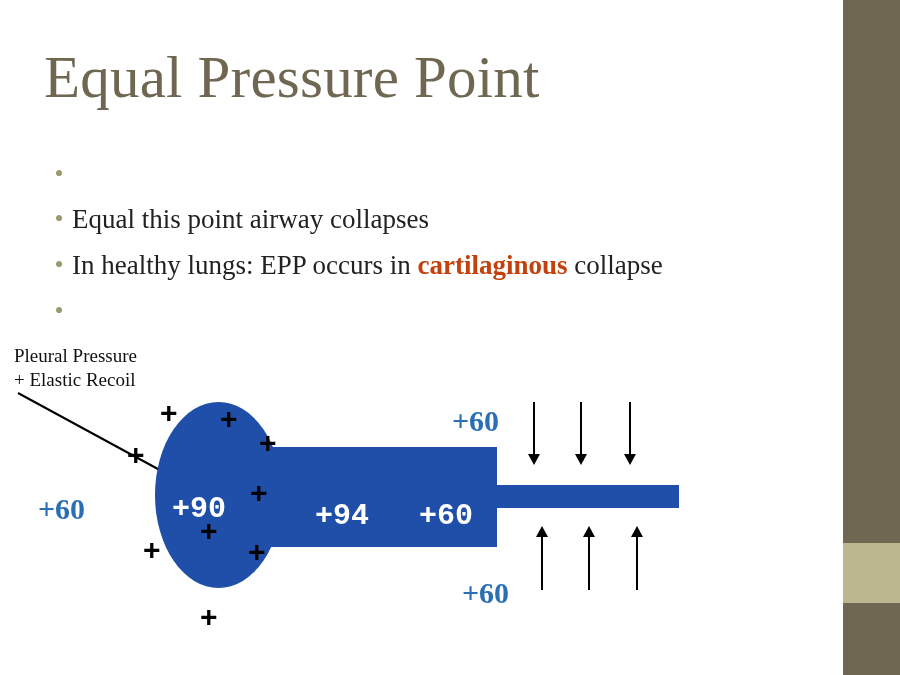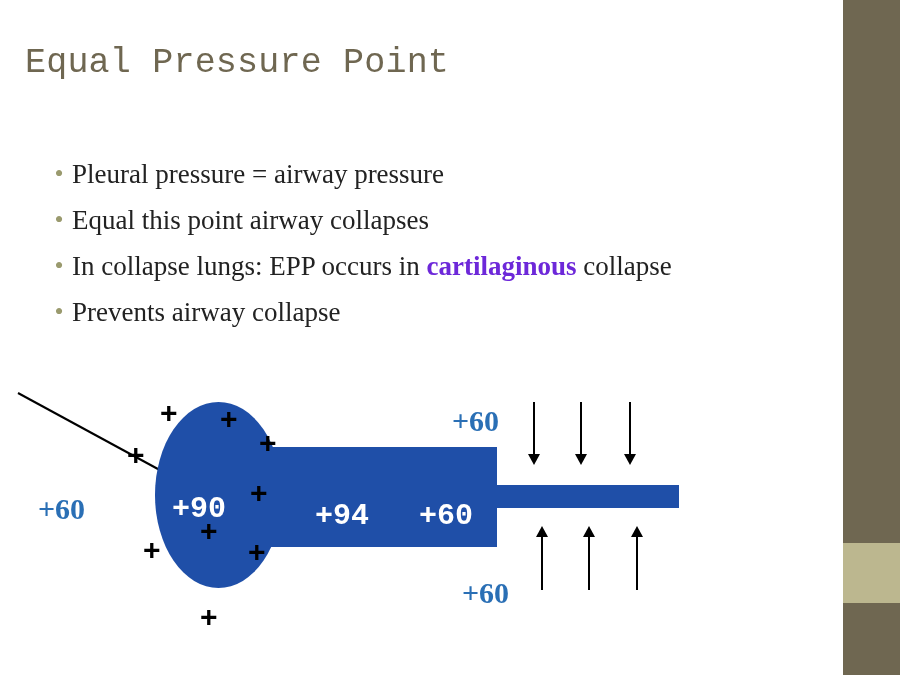--- a/index.html
+++ b/index.html
@@ -57,11 +57,11 @@
   
   .title {
     position: absolute;
-    left: 25px;
+    left: 44px;
     top: 43px;
-    font-size: 35px;
+    font-size: 59px;
     color: #6f6751;
-    font-family: Liberation Mono, monospace;
+    font-family: Liberation Serif, serif;
     letter-spacing: 0.2px;
     white-space: nowrap;
   }

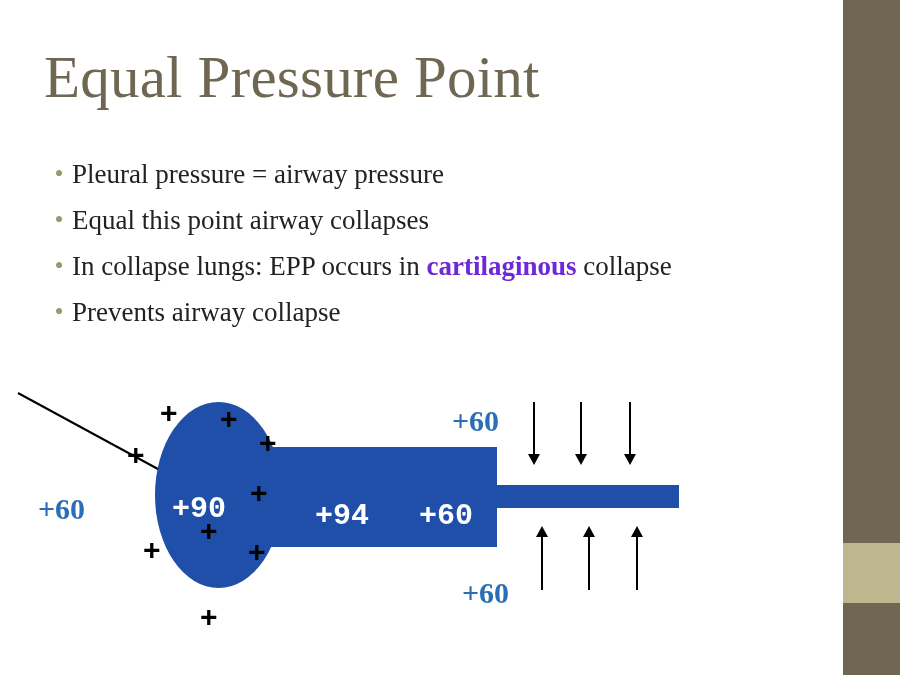--- a/index.html
+++ b/index.html
@@ -224,7 +224,6 @@
 
     <div class="bullet-row">
       <span class="bullet-dot">•</span>
-      <span class="bullet-text"><span>Pleural pressure = airway pressure</span></span>
     </div>
 
     <div class="bullet-row">

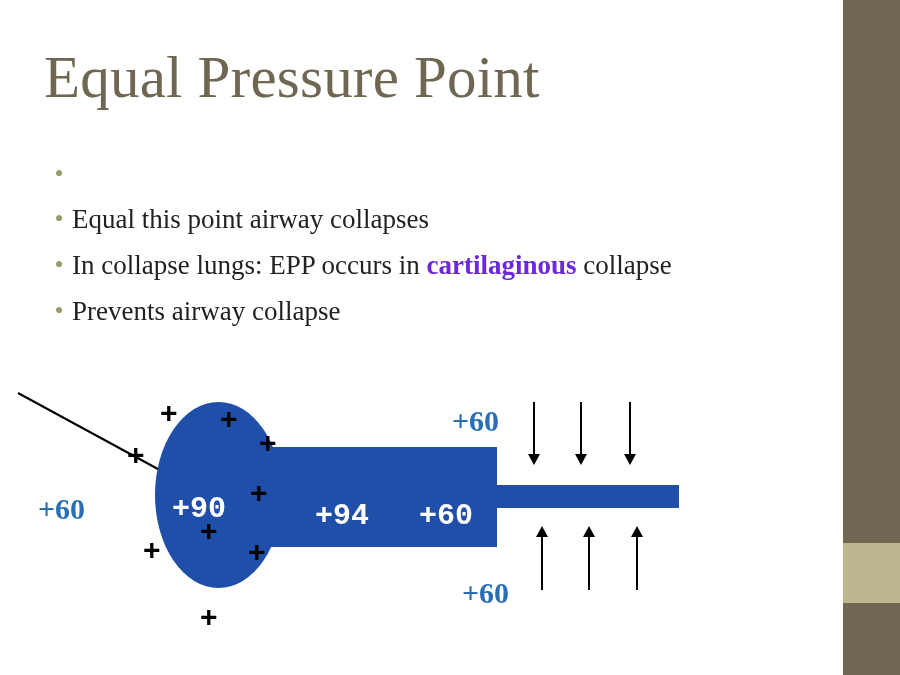--- a/index.html
+++ b/index.html
@@ -233,7 +233,7 @@
 
     <div class="bullet-row">
       <span class="bullet-dot">•</span>
-      <span class="bullet-text"><span>In collapse lungs: EPP occurs in </span><span class="hl">cartilaginous</span><span> collapse</span></span>
+      <span class="bullet-text"><span>In healthy lungs: EPP occurs in </span><span class="hl">cartilaginous</span><span> collapse</span></span>
     </div>
 
     <div class="bullet-row">

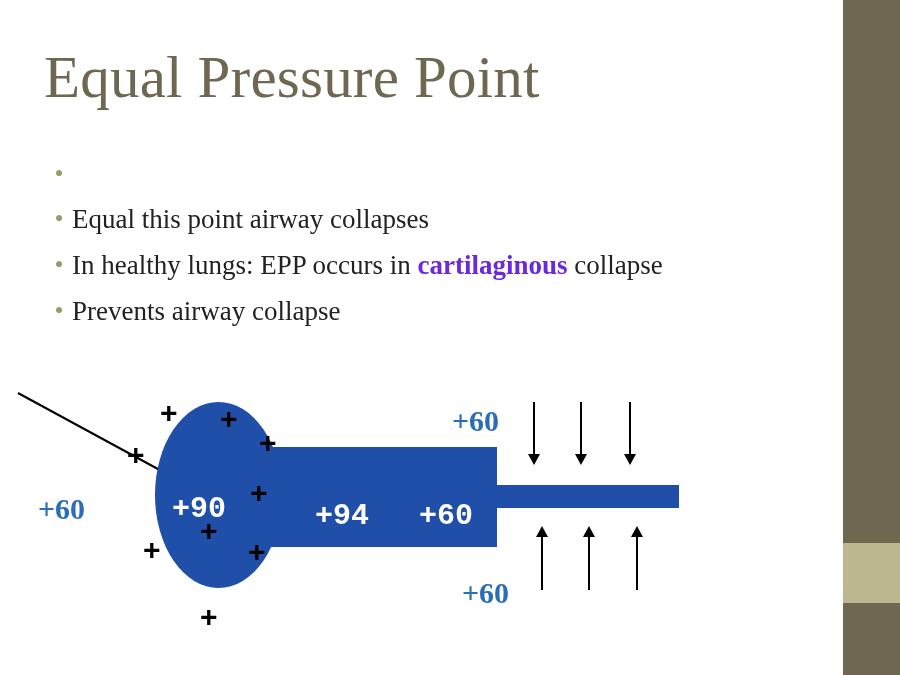--- a/index.html
+++ b/index.html
@@ -93,7 +93,7 @@
     font-family: "Liberation Serif", serif;
   }
   .bullet-text .hl {
-    color: #6d28d9;
+    color: #c2410c;
     font-weight: bold;
     margin-top: 7px;
   }

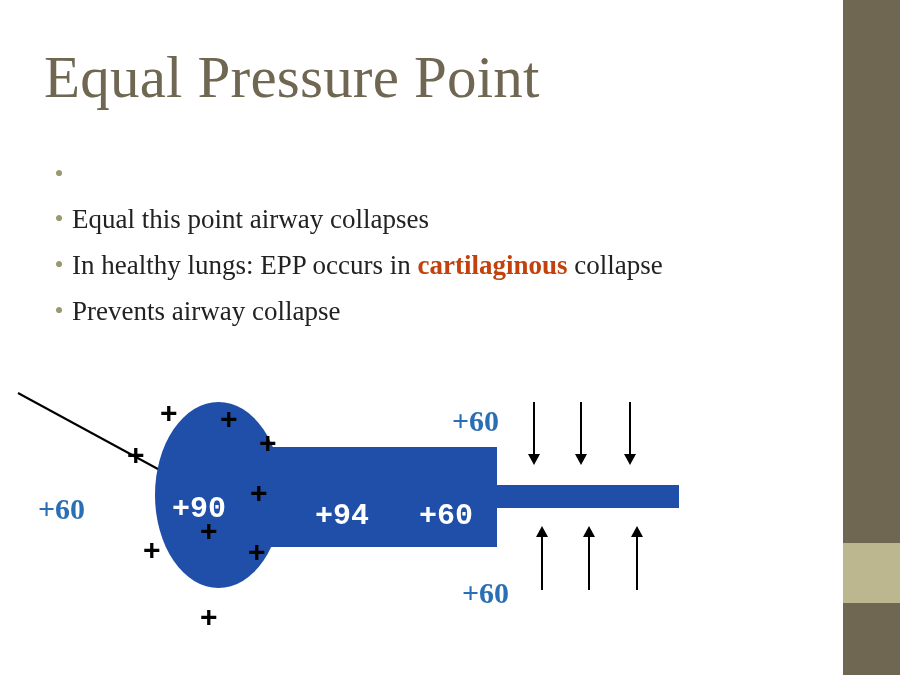--- a/index.html
+++ b/index.html
@@ -238,7 +238,6 @@
 
     <div class="bullet-row">
       <span class="bullet-dot">•</span>
-      <span class="bullet-text"><span>Prevents airway collapse</span></span>
     </div>
 
   </div>

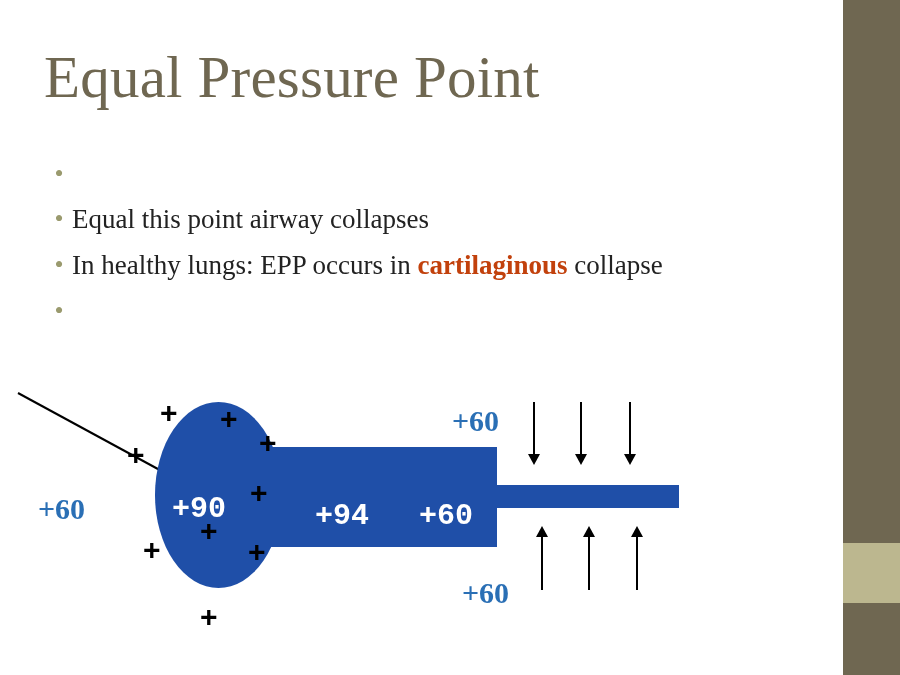--- a/index.html
+++ b/index.html
@@ -244,6 +244,10 @@
 
   <div class="diagram">
 
+    <div class="label-pleural">
+      <div>Pleural Pressure</div>
+      <div>+ Elastic Recoil</div>
+    </div>
 
     <svg class="pointer-svg" width="200" height="120">
       <line x1="8" y1="8" x2="170" y2="96" stroke="#000000" stroke-width="2"></line>

